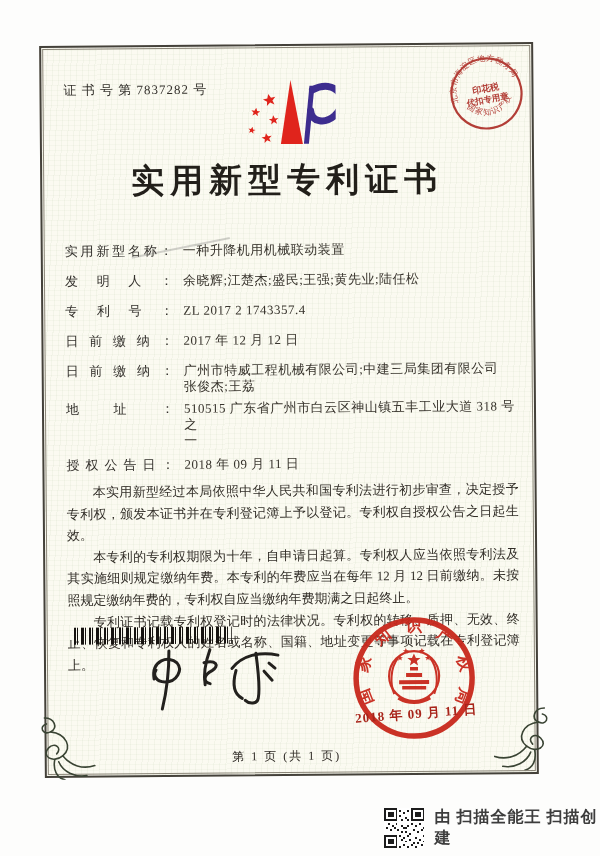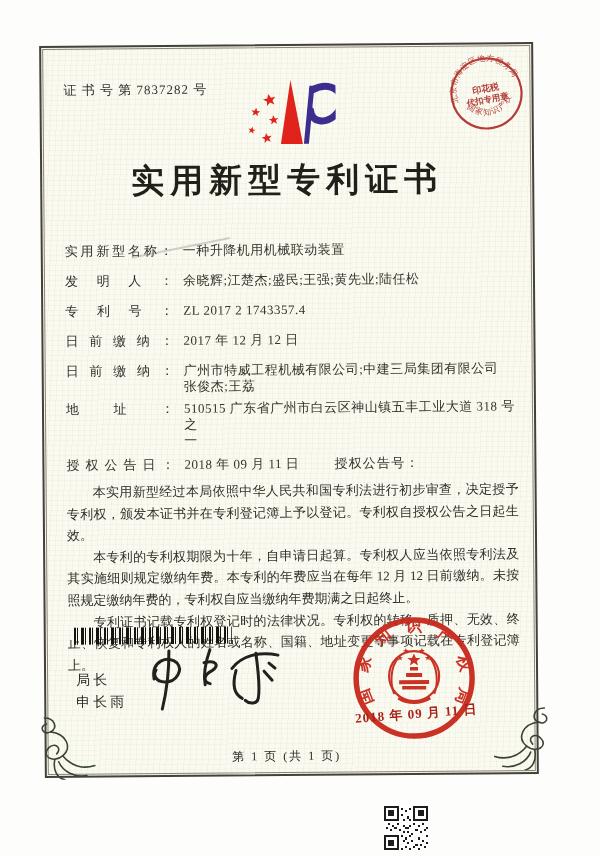--- a/index.html
+++ b/index.html
@@ -158,7 +158,6 @@
         <span class="field-value">2018 年 09 月 11 日</span>
       </div>
       <div class="grant-right">
-        <span class="field-label">授权公告号：</span>
       </div>
     </div>
   </div>

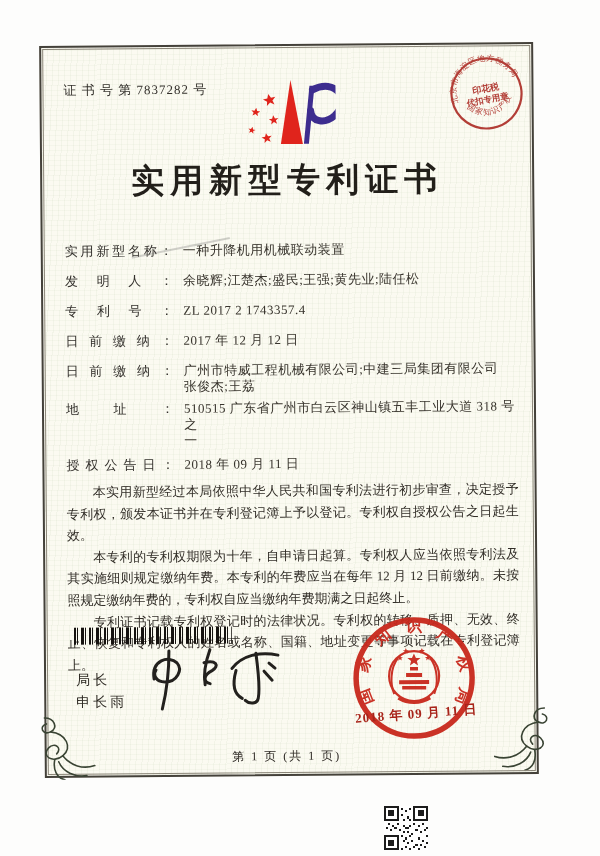--- a/index.html
+++ b/index.html
@@ -170,10 +170,6 @@
 
   <div class="barcode"></div>
 
-  <div class="signer">
-    <div>局长</div>
-    <div>申长雨</div>
-  </div>
 
   <div class="signature">
     <svg viewBox="0 0 170 76">

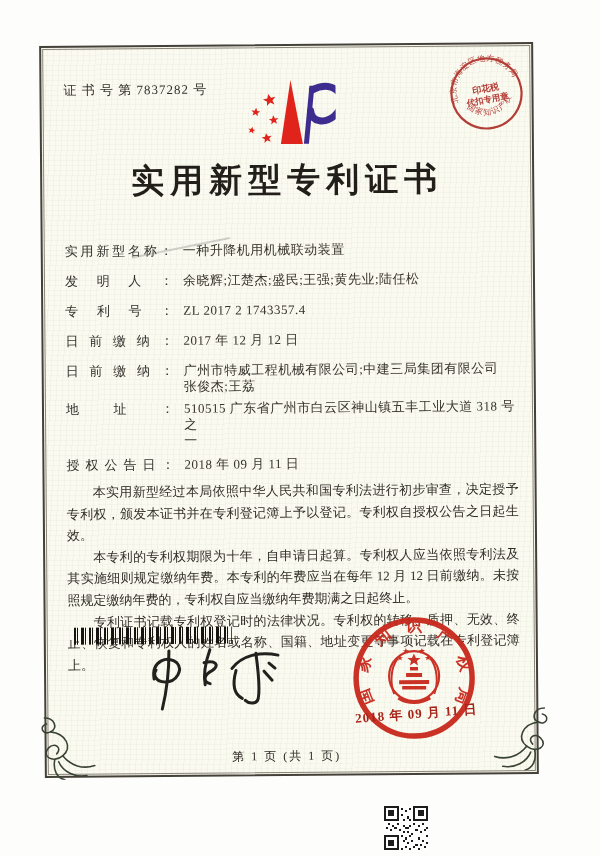--- a/index.html
+++ b/index.html
@@ -308,6 +308,7 @@
         <rect x="20" y="17" width="1" height="1"></rect>
     </g>
   </svg>
+  <span class="watermark-text">由 扫描全能王 扫描创建</span>
 </div>
 
 </body></html>

